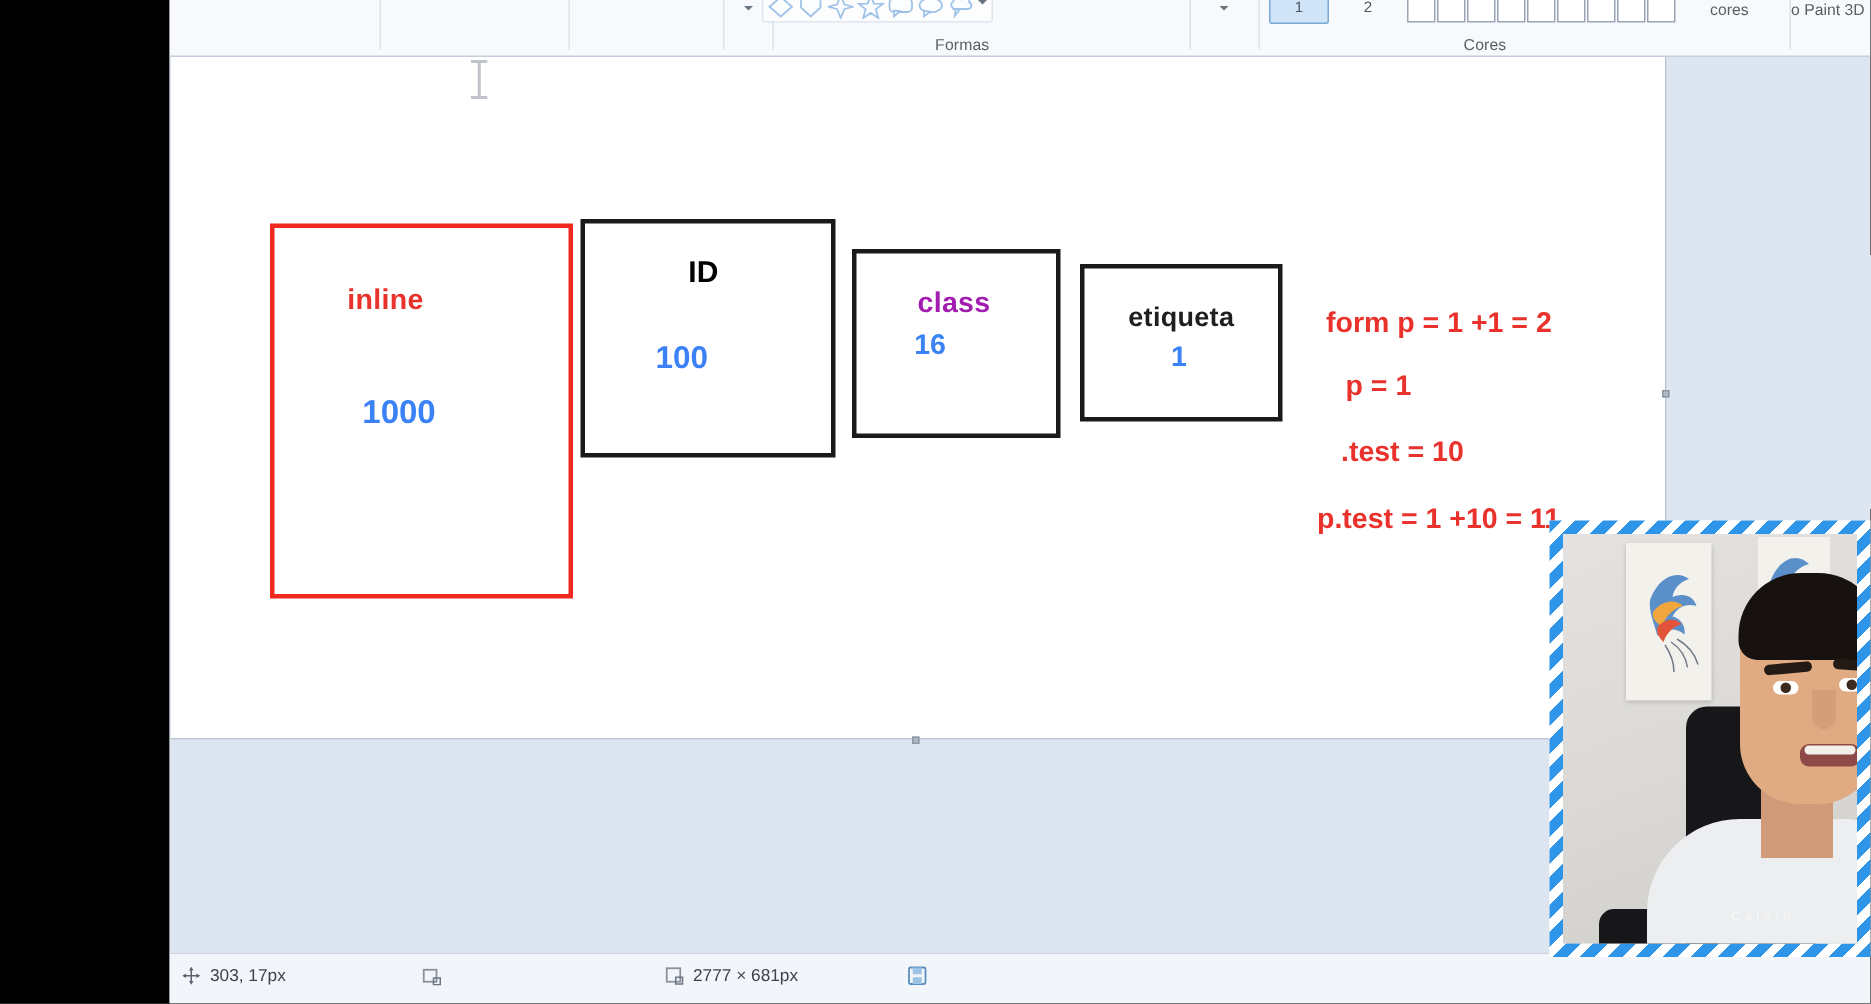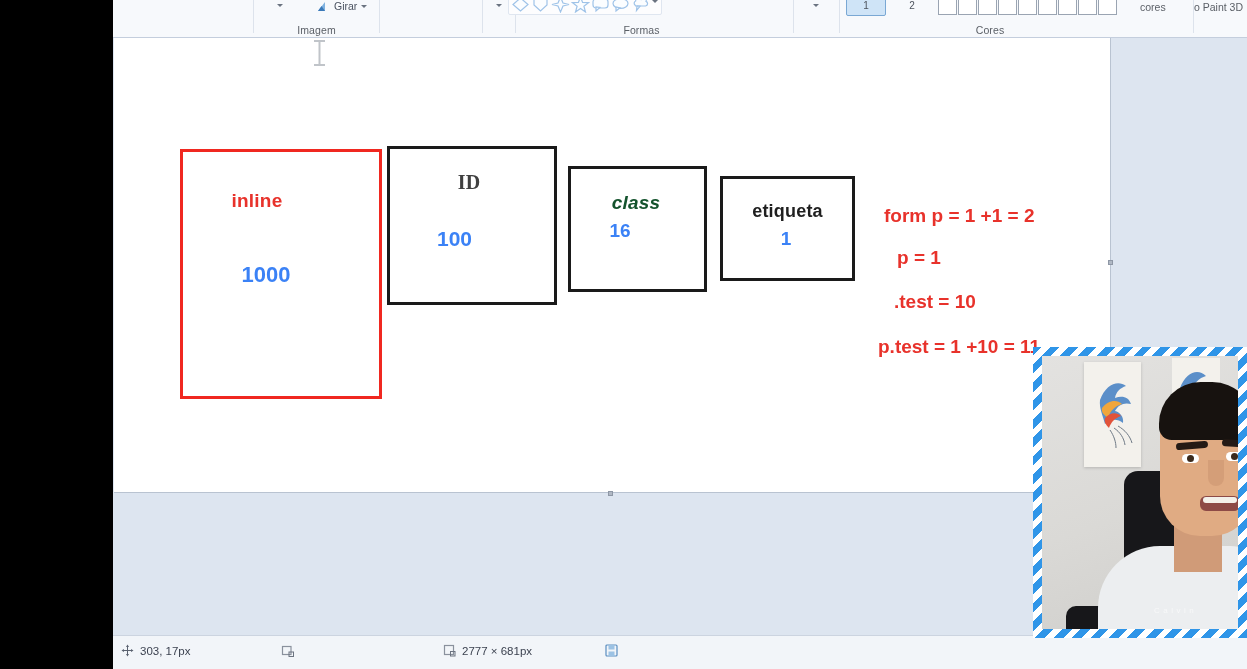--- a/index.html
+++ b/index.html
@@ -406,20 +406,6 @@
 
       <div class="grp-divider" style="left:140px;"></div>
 
-      <div class="ribbon-group" style="left:141px; width:125px;">
-        <div class="tiny-dropdown" style="left:22px; top:2px;"></div>
-        <div id="girar-btn">
-          <span id="girar-icon">
-            <svg width="14" height="12" viewBox="0 0 14 12">
-              <polygon points="1,11 8,11 8,2" fill="#7fb2e0"></polygon>
-              <polygon points="1,11 8,11 4.5,6" fill="#3b79b8"></polygon>
-            </svg>
-          </span>
-          <span>Girar</span>
-          <span class="tiny-dropdown" style="position:relative; display:inline-block; width:7px; height:7px;"></span>
-        </div>
-        <div class="grp-label">Imagem</div>
-      </div>
       <div class="grp-divider" style="left:266px;"></div>
 
       <div class="grp-divider" style="left:369px;"></div>

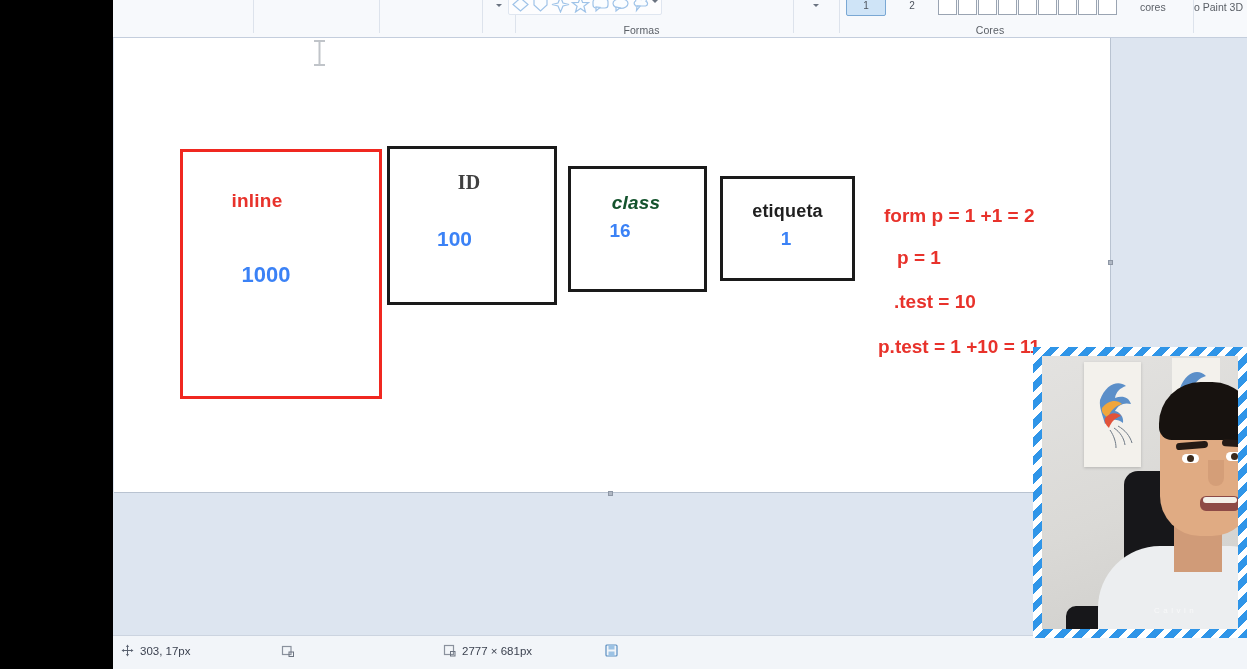--- a/index.html
+++ b/index.html
@@ -205,7 +205,7 @@
     width: 170px; height: 159px;
     border: 3px solid #1a1a1a;
   }
-  #box-id .lbl { color: #404040; font-size: 20px; margin-top: 22px; margin-right: 6px; font-family: Liberation Serif, serif; }
+  #box-id .lbl { color: #000000; font-size: 20px; margin-top: 22px; margin-right: 6px; }
   #box-id .val { font-size: 21px; margin-top: 33px; margin-right: 35px; }
 
   #box-class {

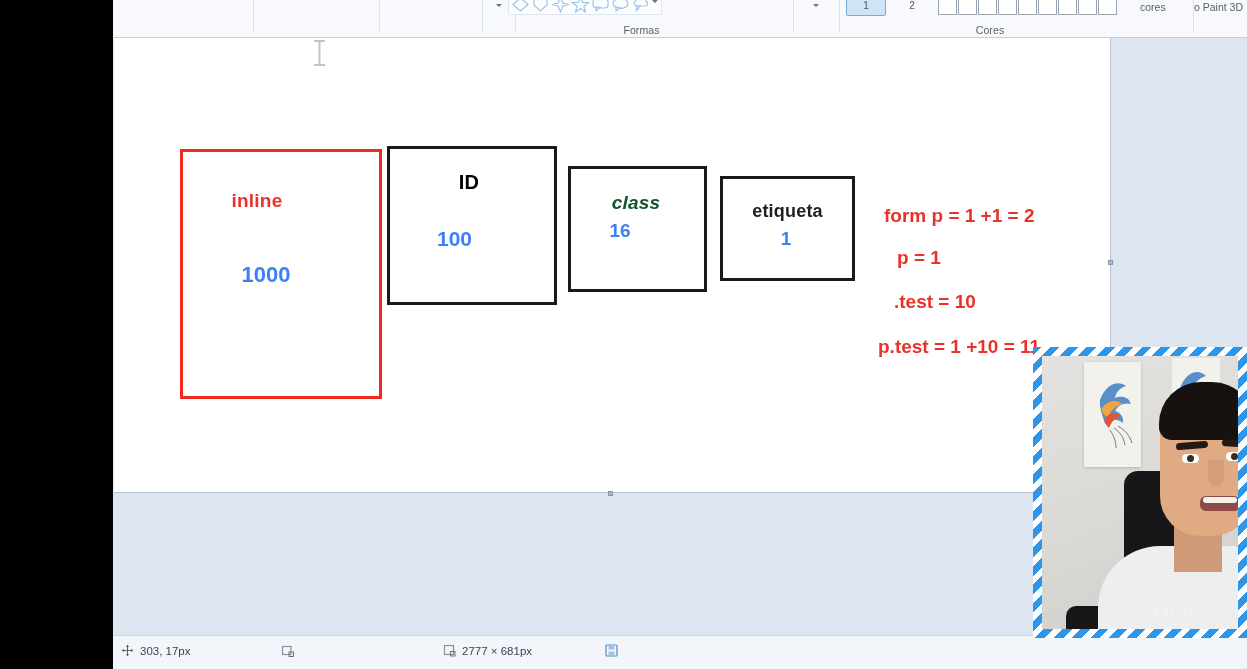--- a/index.html
+++ b/index.html
@@ -213,7 +213,7 @@
     width: 139px; height: 126px;
     border: 3px solid #1a1a1a;
   }
-  #box-class .lbl { color: #14532d; font-size: 19px; margin-top: 23px; margin-right: 3px; font-style: italic; }
+  #box-class .lbl { color: #a21caf; font-size: 19px; margin-top: 23px; margin-right: 3px; }
   #box-class .val { font-size: 19px; margin-top: 6px; margin-right: 35px; }
 
   #box-etiqueta {

